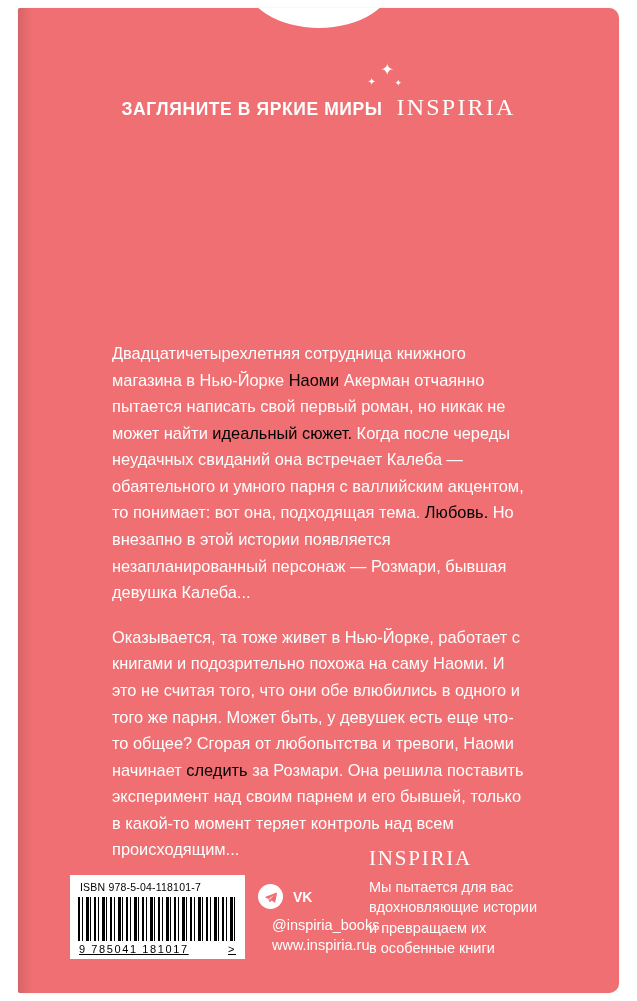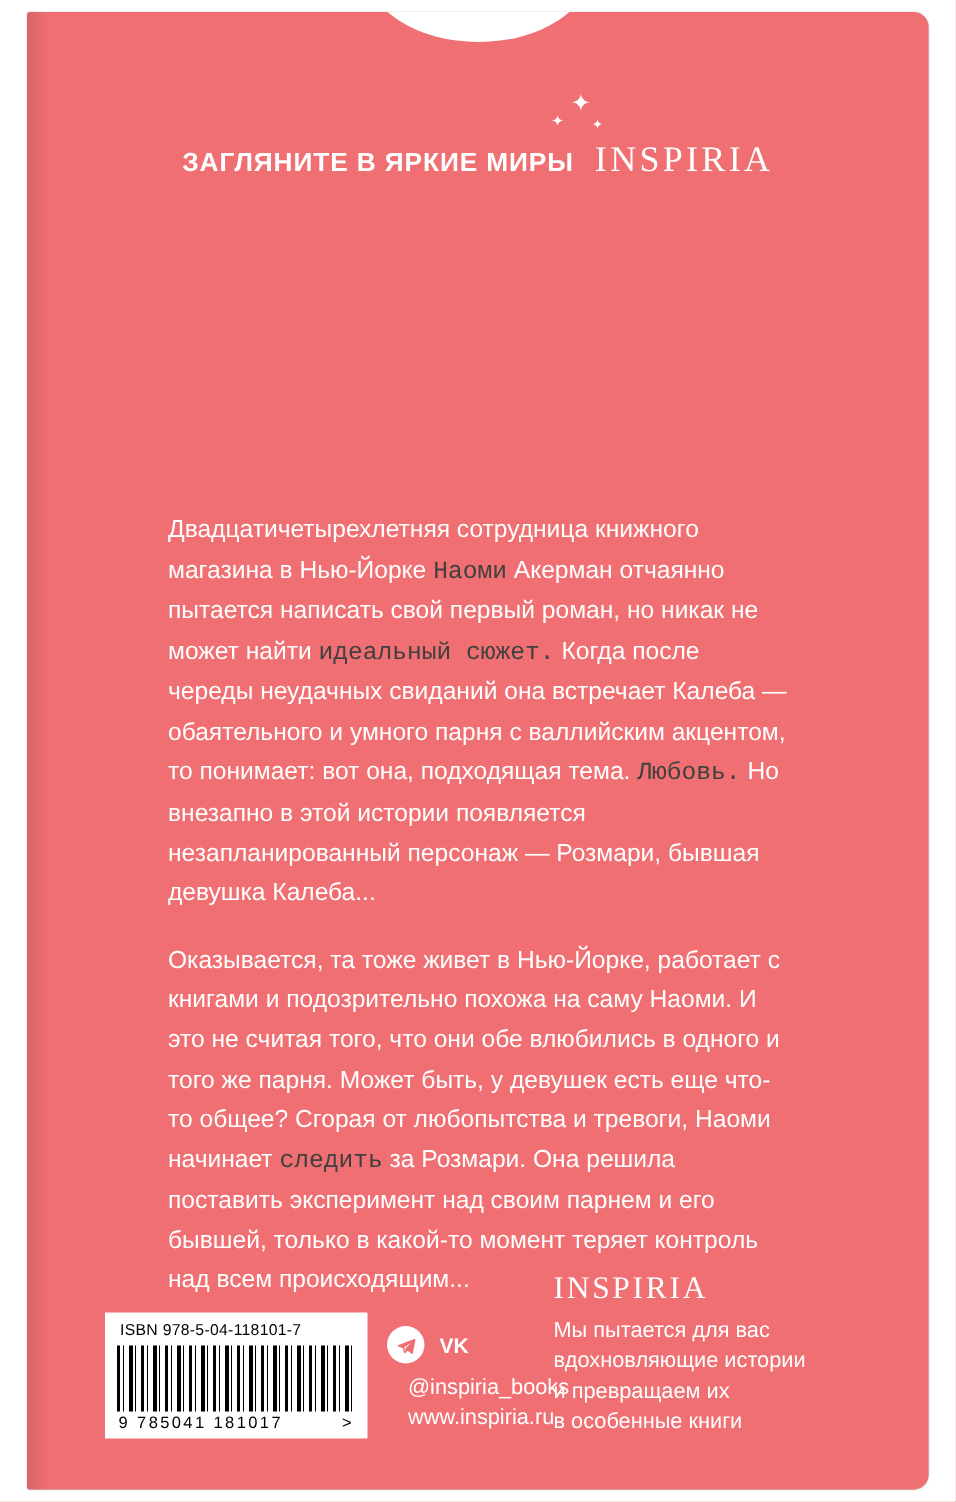--- a/index.html
+++ b/index.html
@@ -131,7 +131,7 @@
   }
   .body-copy p { margin: 0 0 18px 0; }
   .body-copy p:last-child { margin-bottom: 0; }
-  .hl { color: #404040; font-family: Liberation Mono, monospace; }
+  .hl { color: #000000; }
 
   
   .footer {

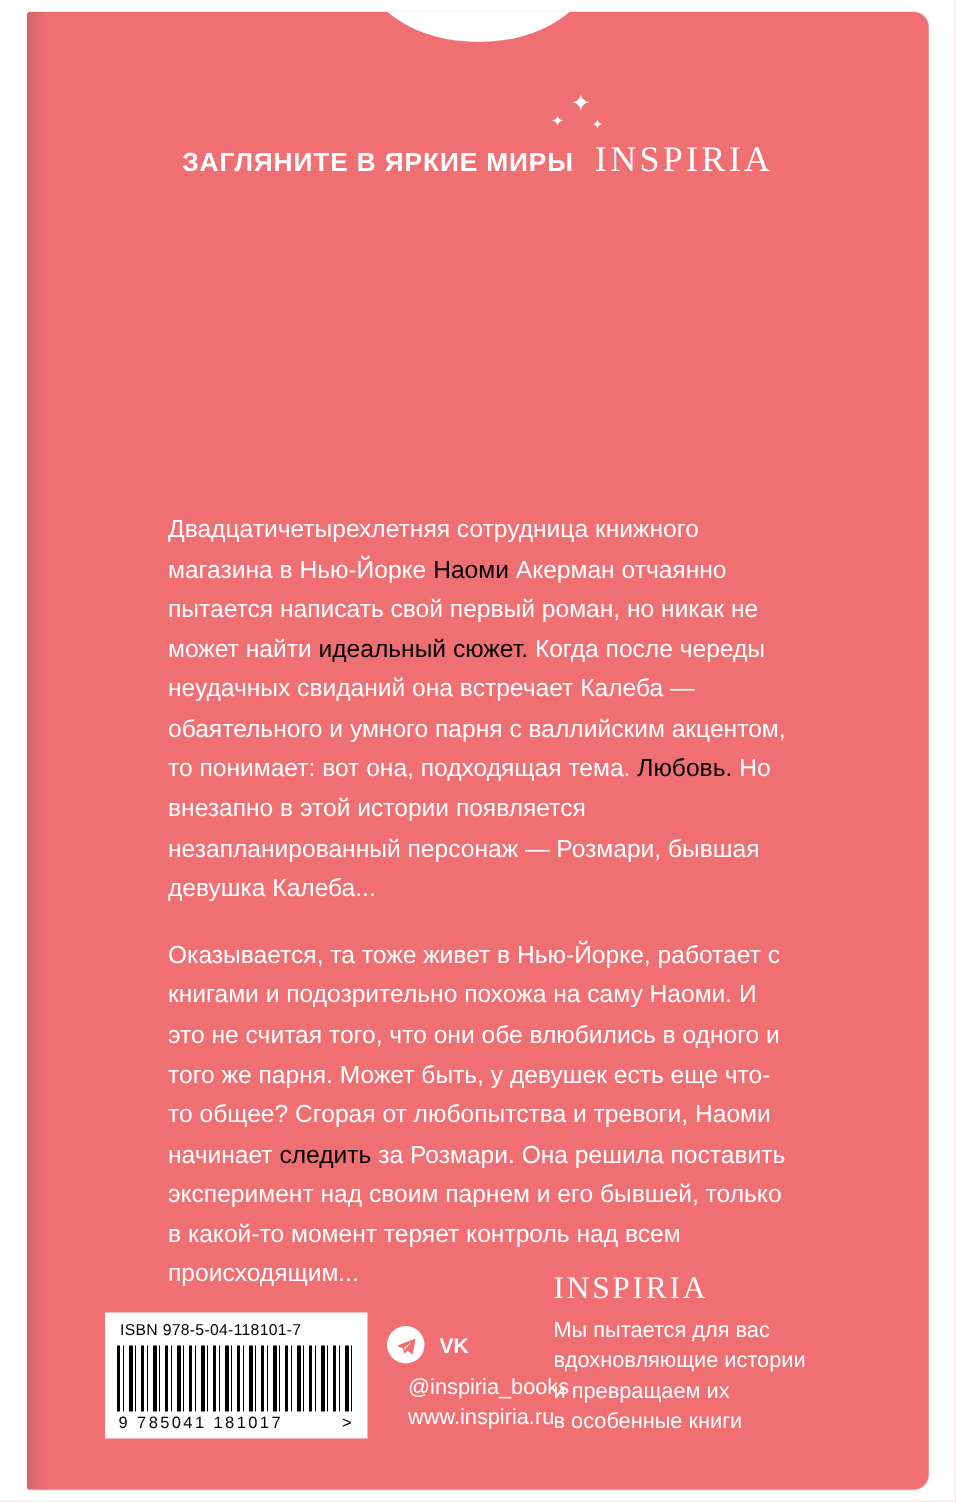--- a/index.html
+++ b/index.html
@@ -177,6 +177,7 @@
     display: flex;
     justify-content: space-between;
     padding: 0 1px;
+    text-decoration: underline;
   }
 
   .social {

